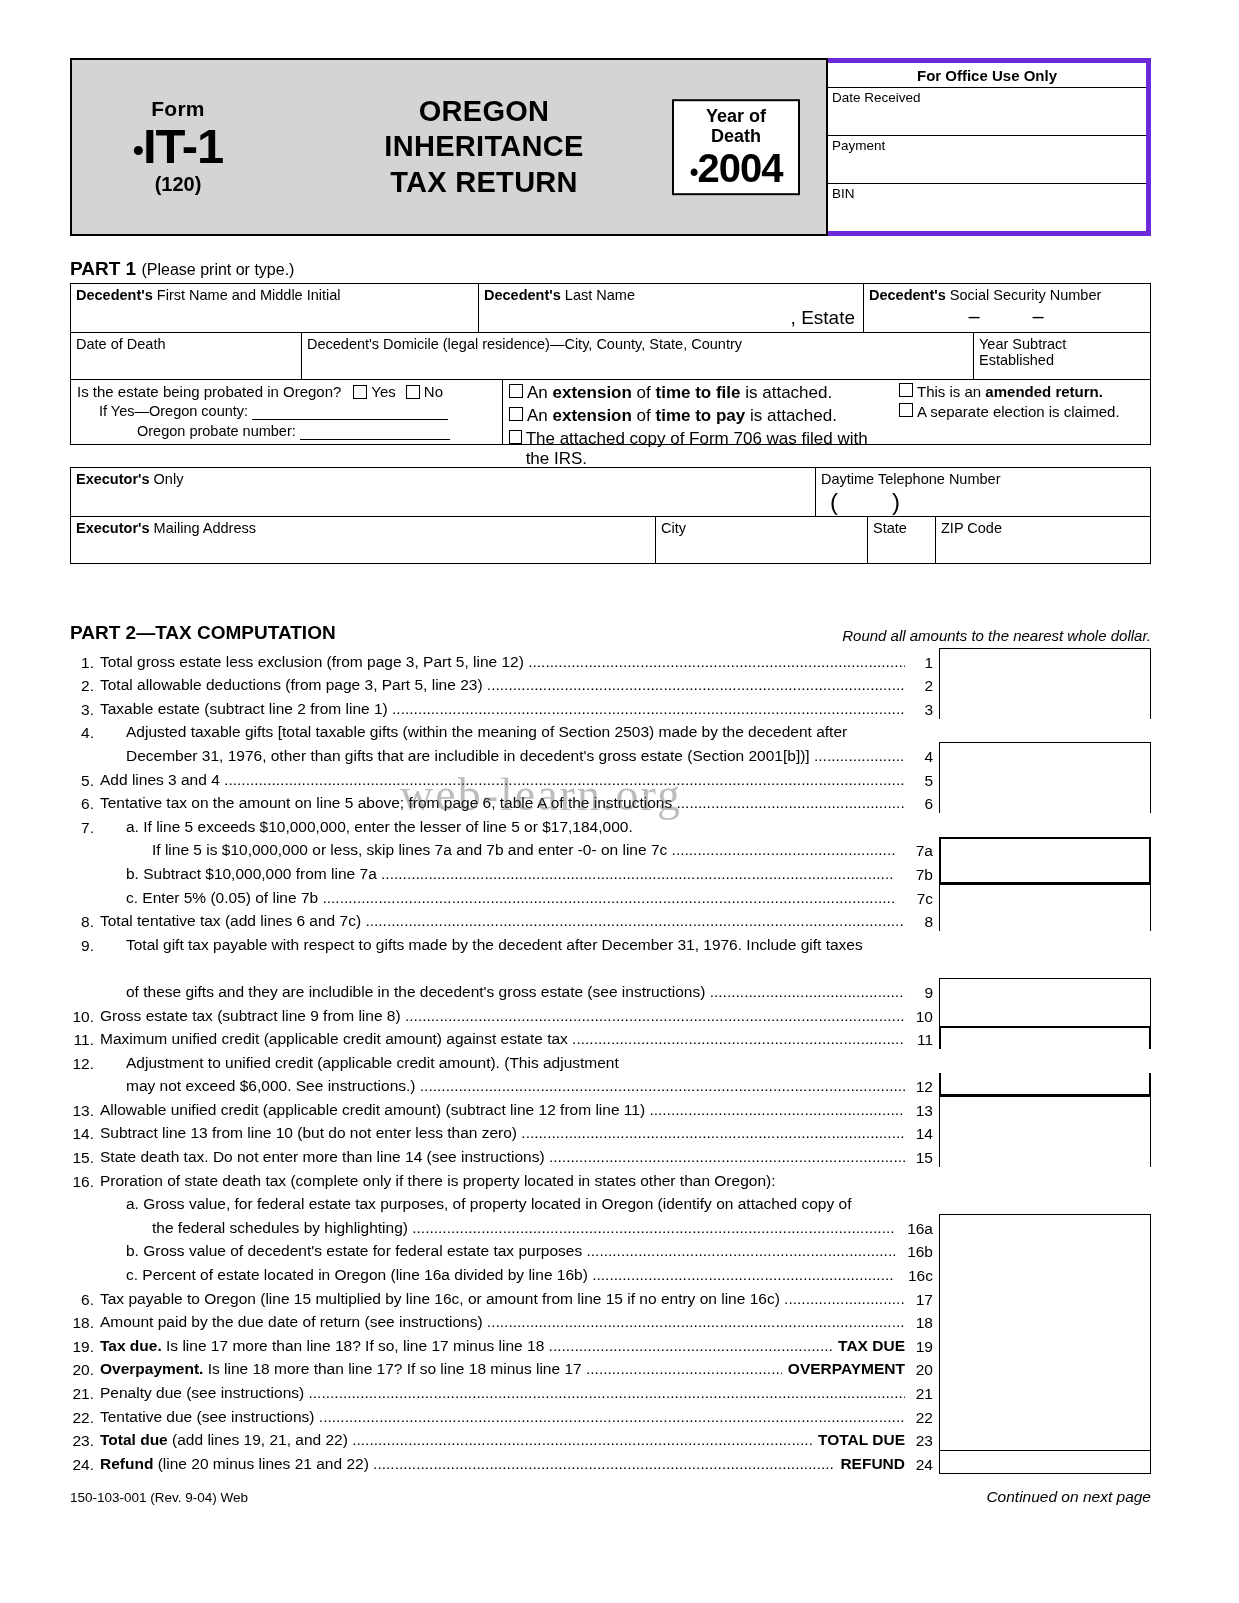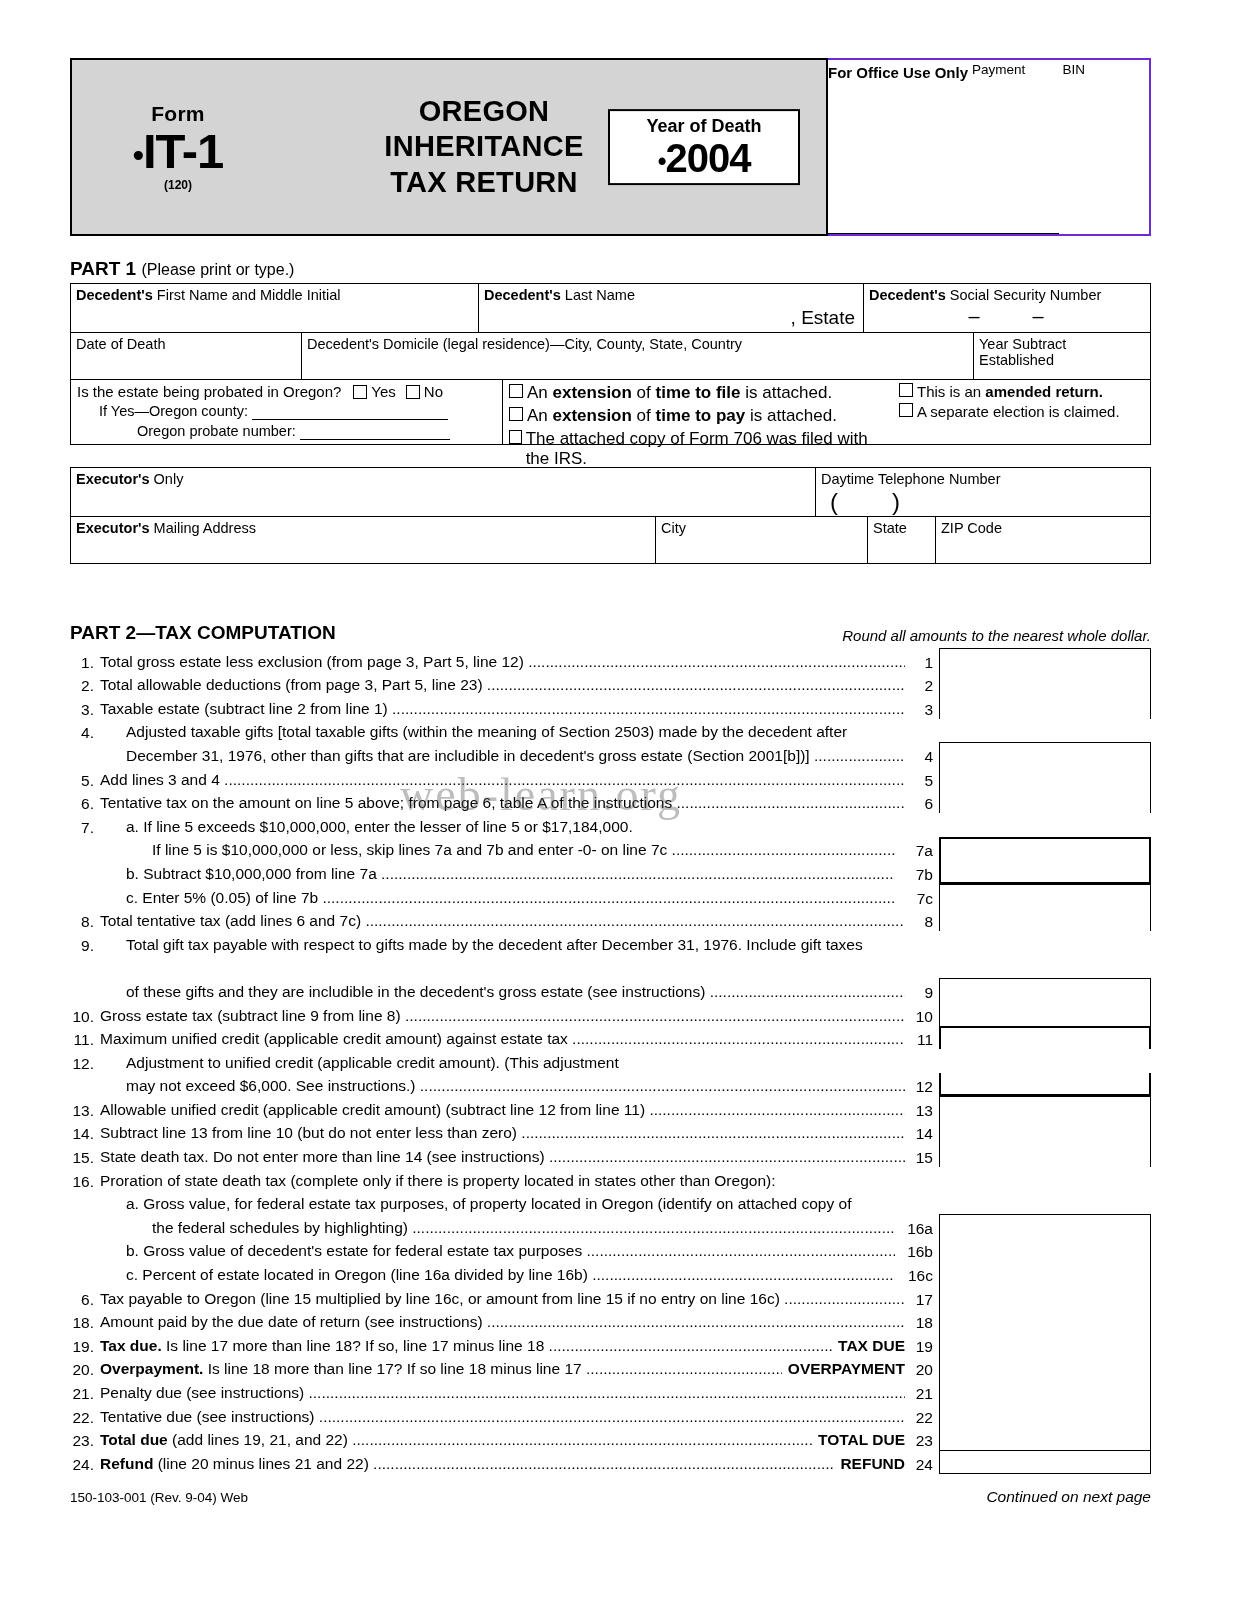--- a/index.html
+++ b/index.html
@@ -39,7 +39,7 @@
   .yod-val { font-size:40px; font-weight:bold; line-height:1.05; letter-spacing:-1px;}
   .yod-val .bullet { font-size:25px; vertical-align:middle; }
 
-  .hdr-right { flex:1; border:2px solid #6d28d9; border-left:2px solid #000; margin-left:-2px; display:flex; flex-direction:row; }
+  .hdr-right { flex:1; border:5px solid #6d28d9; border-left:2px solid #000; margin-left:-2px; display:flex; flex-direction:column; }
   .ofc-title { text-align:center; font-size:15px; font-weight:bold; padding:4px 0 3px; border-bottom:1.5px solid #000; }
   .ofc-row { flex:1; border-bottom:1.5px solid #000; padding:2px 4px; font-size:13.5px; }
   .ofc-row:last-child { border-bottom:none; }

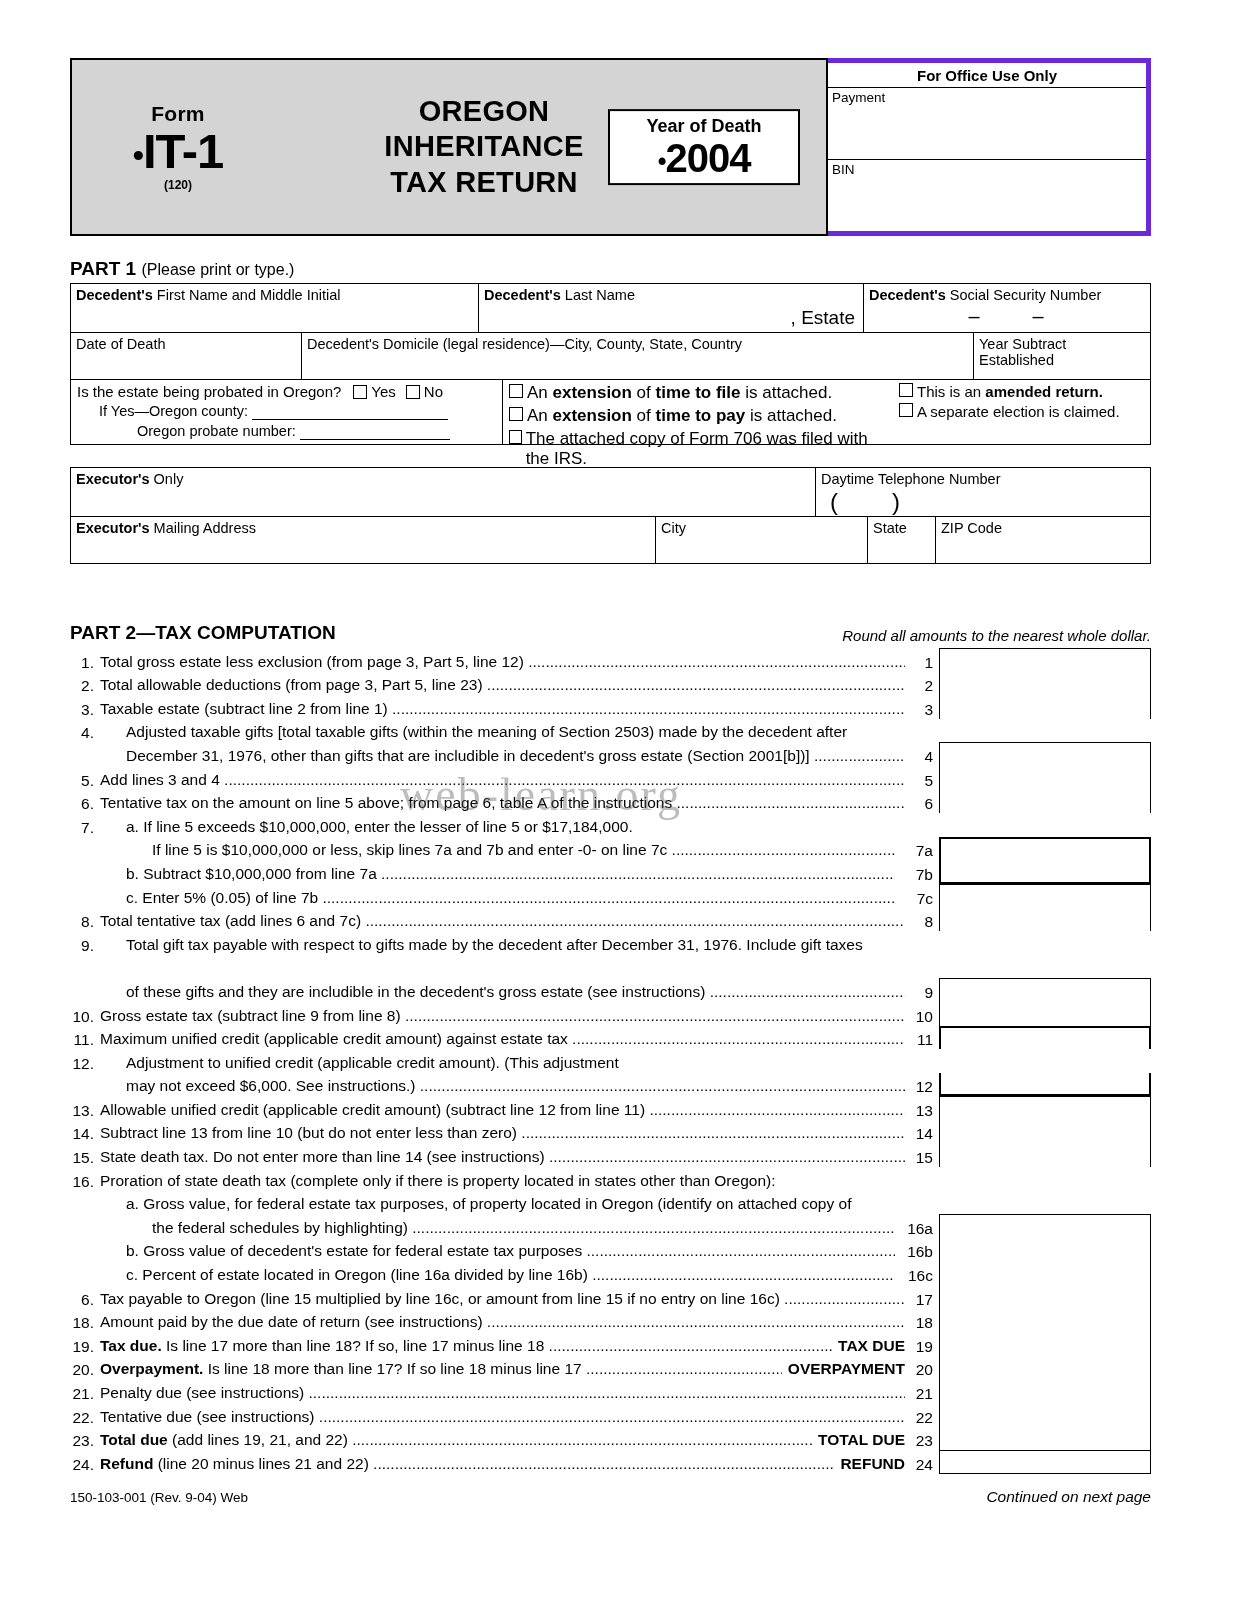--- a/index.html
+++ b/index.html
@@ -140,6 +140,7 @@
     </div>
     <div class="hdr-right">
       <div class="ofc-title">For Office Use Only</div>
+      <div class="ofc-row">Date Received</div>
       <div class="ofc-row">Payment</div>
       <div class="ofc-row">BIN</div>
     </div>

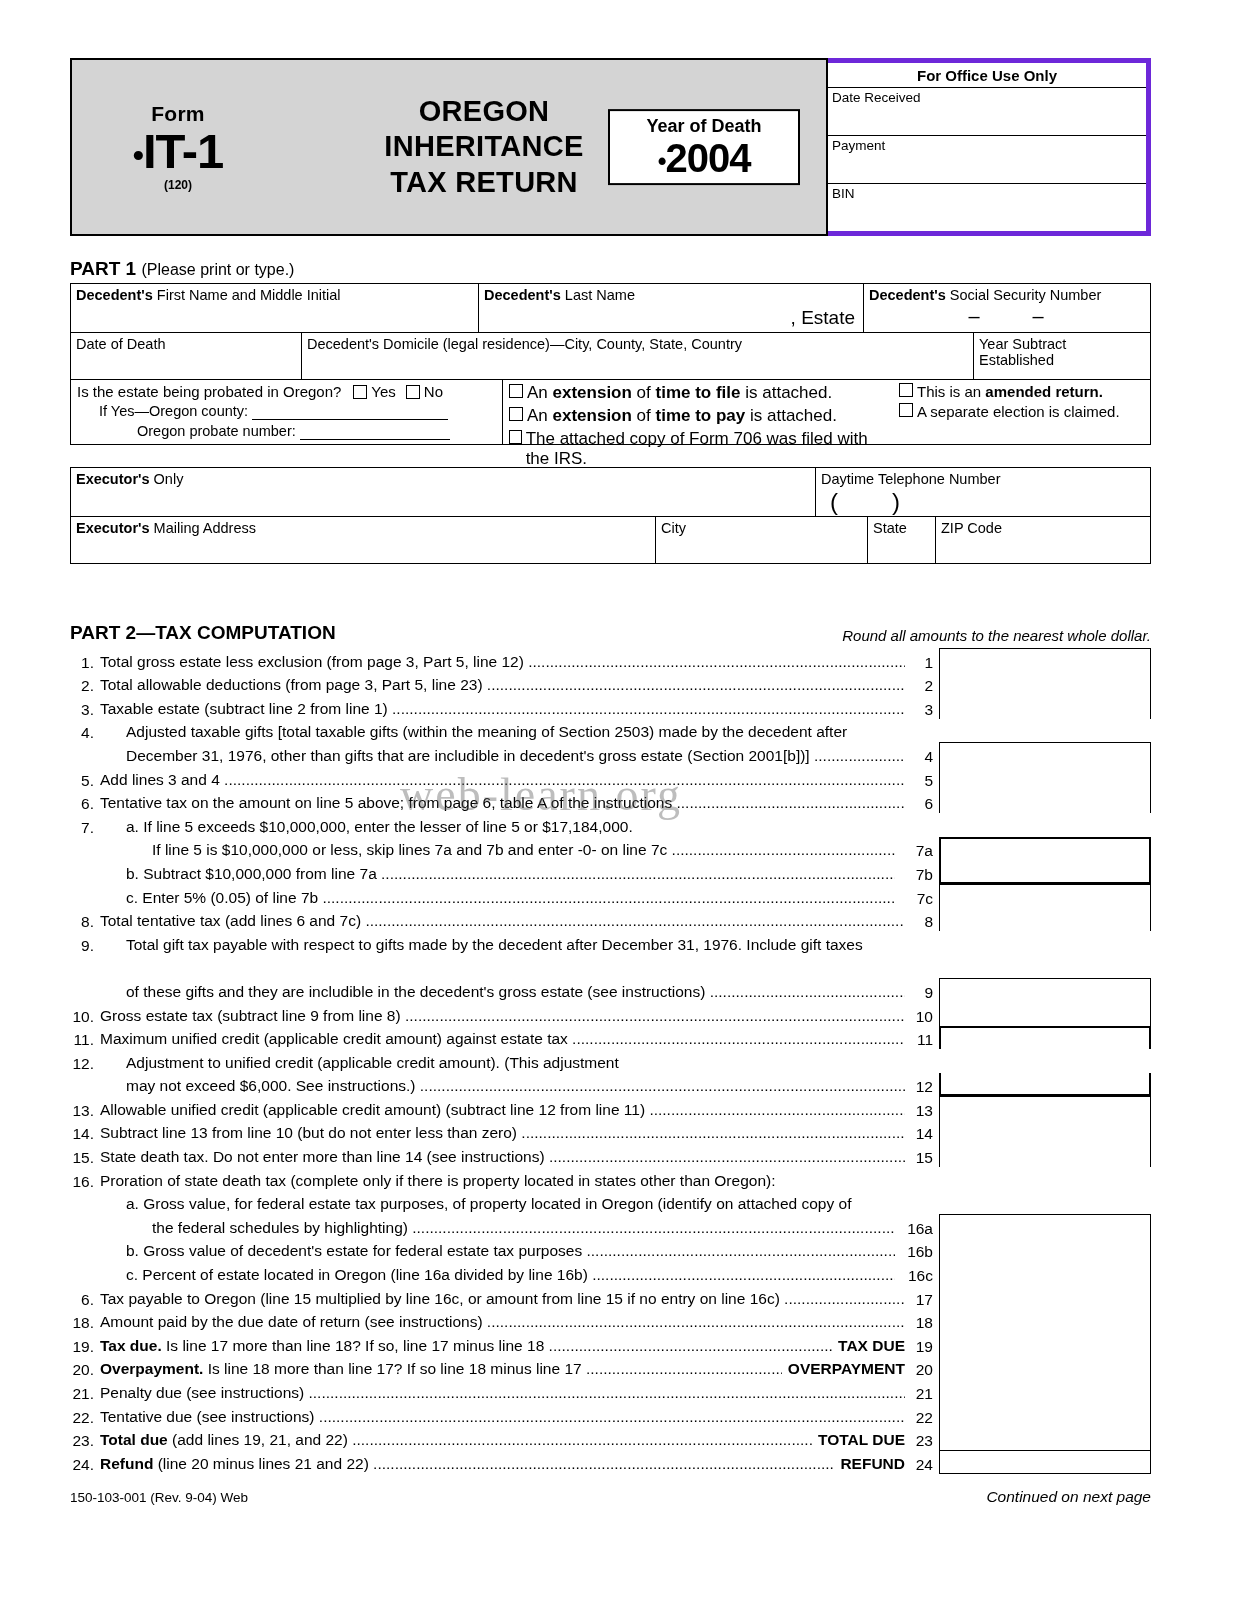--- a/index.html
+++ b/index.html
@@ -33,7 +33,7 @@
   .yod {
     position:absolute; right:26px; top:50%; transform:translateY(-50%);
     border:2px solid #000; background:#fff;
-    width:192px; padding:6px 8px 4px; text-align:center;
+    width:128px; padding:6px 8px 4px; text-align:center;
   }
   .yod-lbl { font-size:18px; font-weight:bold; line-height:1.1; }
   .yod-val { font-size:40px; font-weight:bold; line-height:1.05; letter-spacing:-1px;}

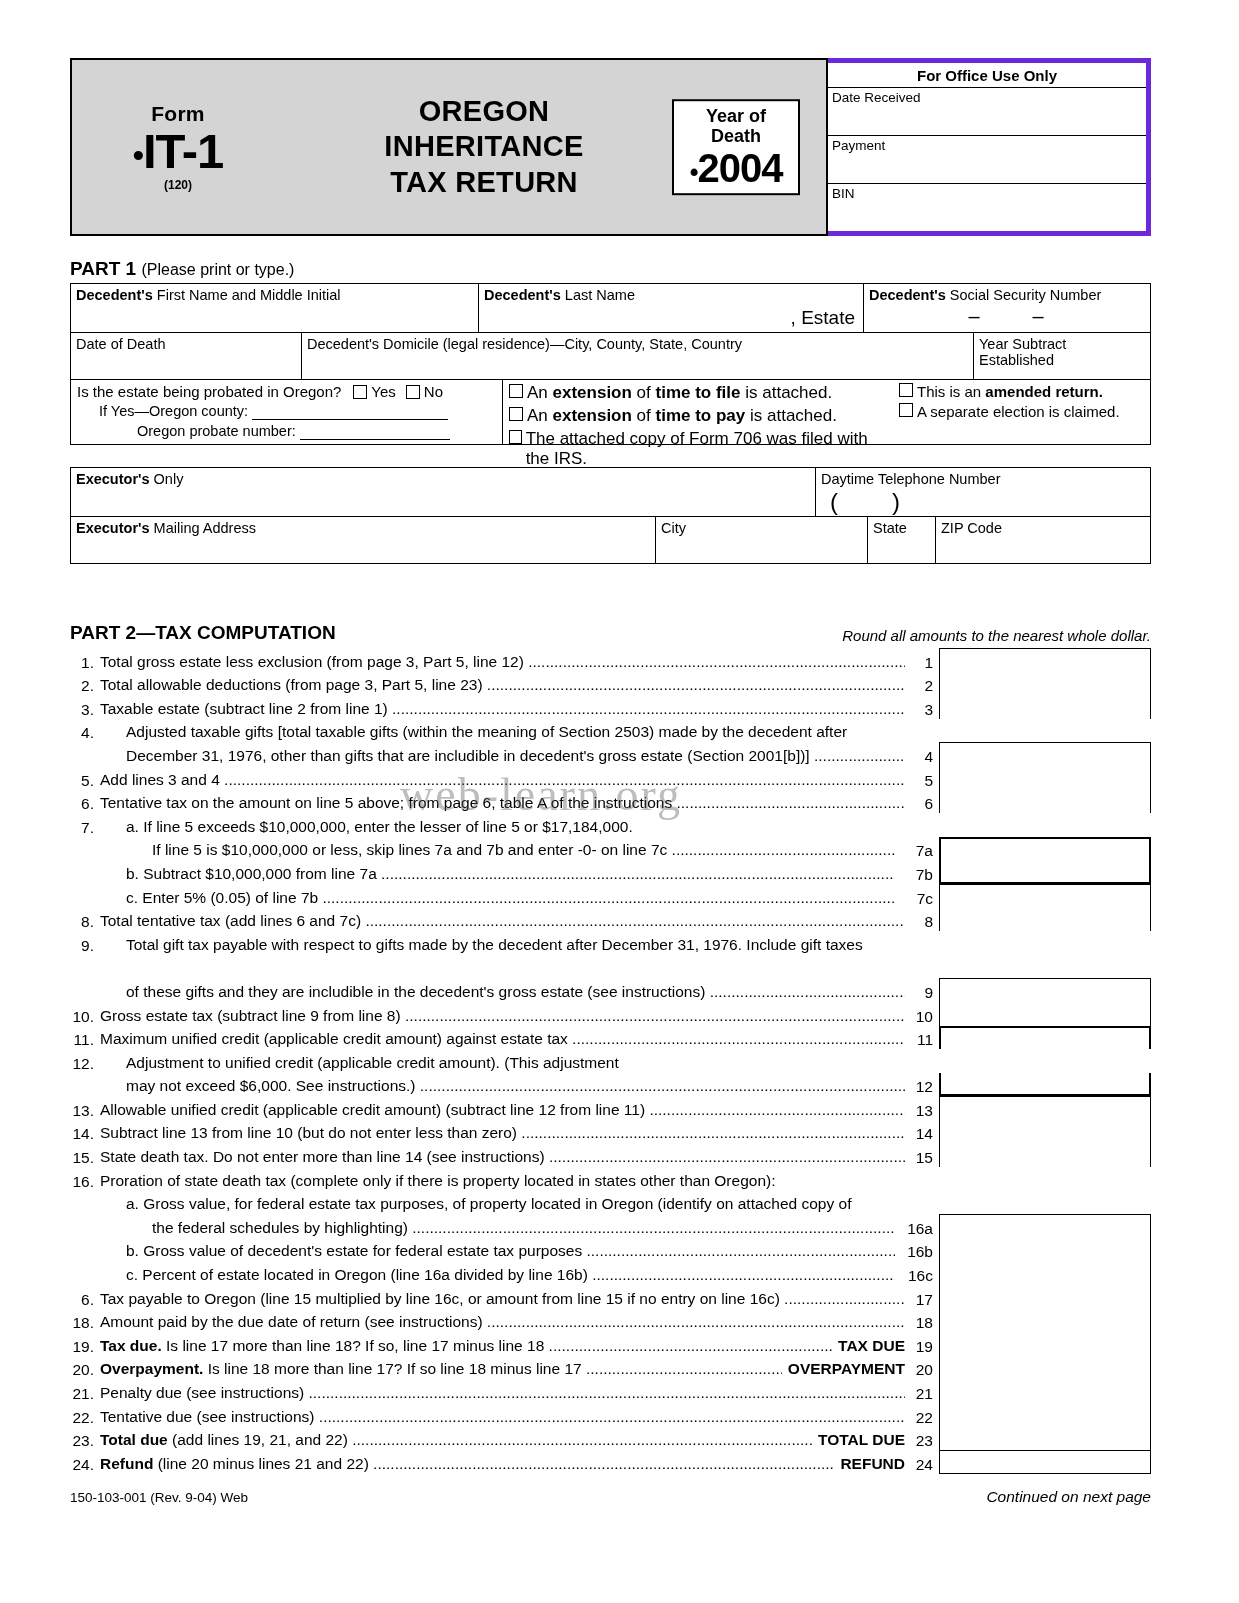--- a/index.html
+++ b/index.html
@@ -28,7 +28,7 @@
   .form-word { font-size:21px; font-weight:bold; letter-spacing:.2px; line-height:1; margin-bottom:3px;}
   .form-code { font-size:49px; font-weight:bold; line-height:1; letter-spacing:-1px; }
   .form-code .bullet { font-size:32px; vertical-align:middle; }
-  .form-paren { font-size:12px; font-weight:bold; margin-top:2px; }
+  .form-paren { font-size:20px; font-weight:bold; margin-top:2px; }
   .form-title { flex:1; text-align:center; font-size:29px; font-weight:bold; line-height:1.22; letter-spacing:.3px; padding-right:130px;}
   .yod {
     position:absolute; right:26px; top:50%; transform:translateY(-50%);

